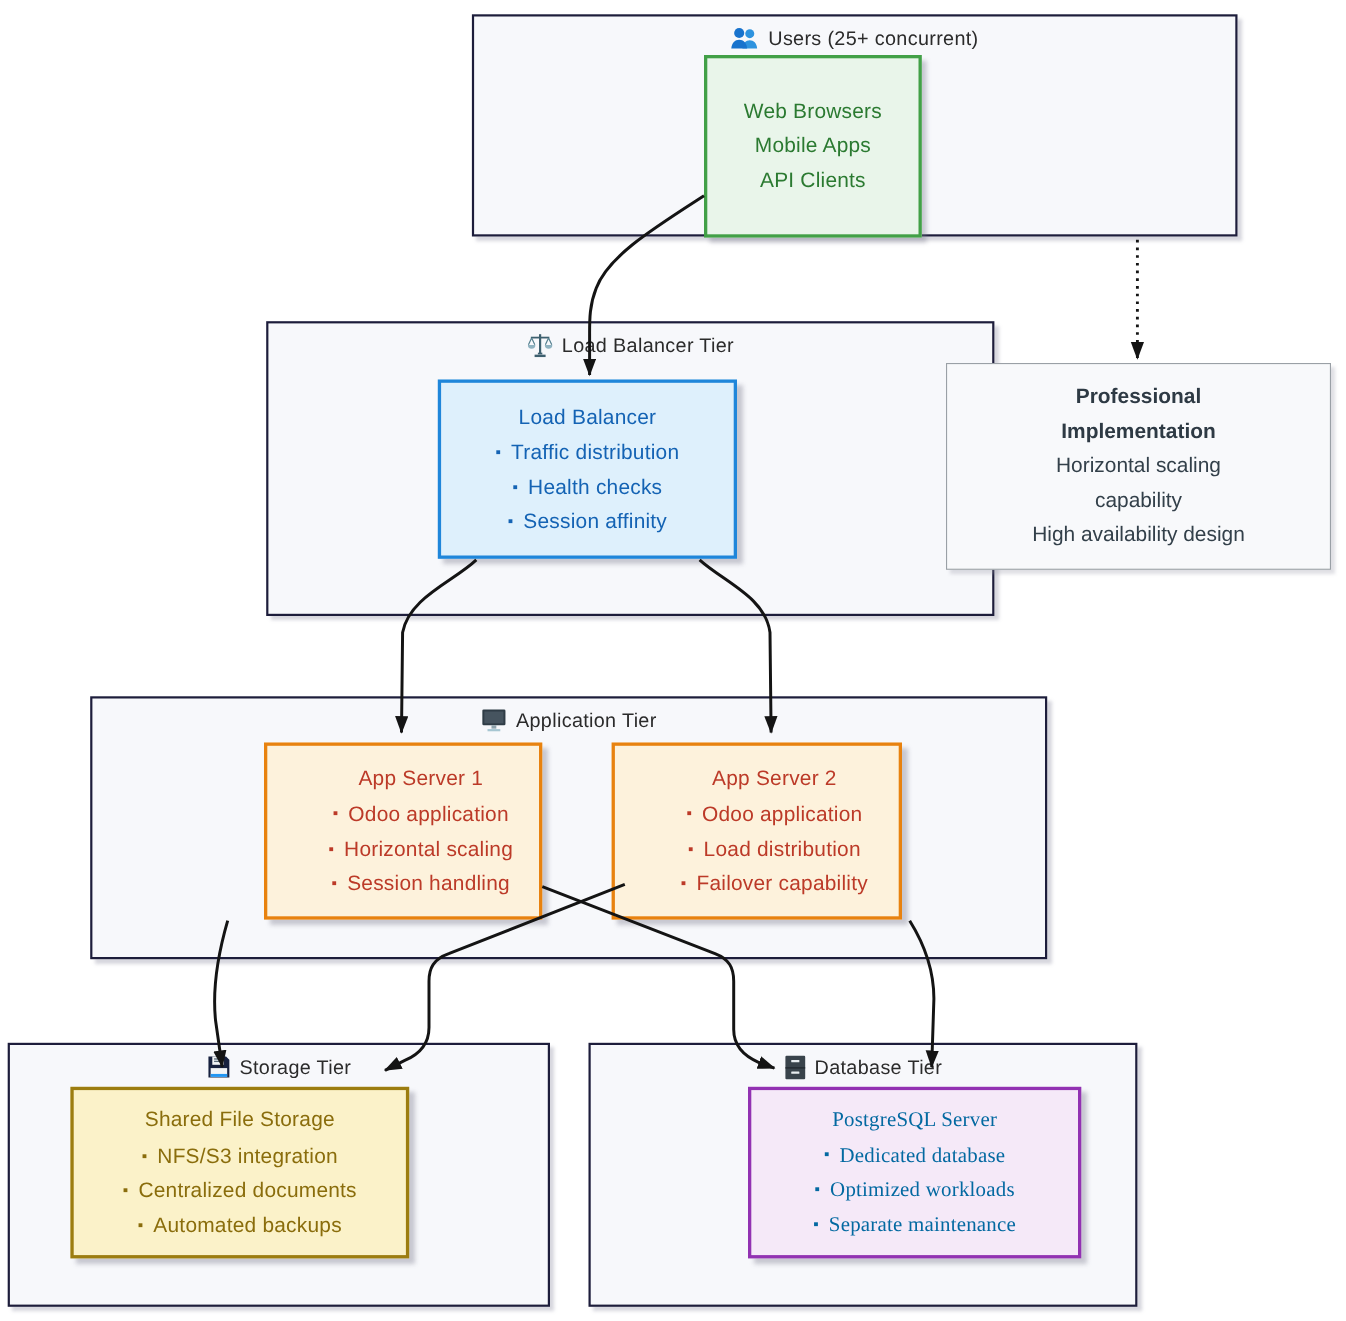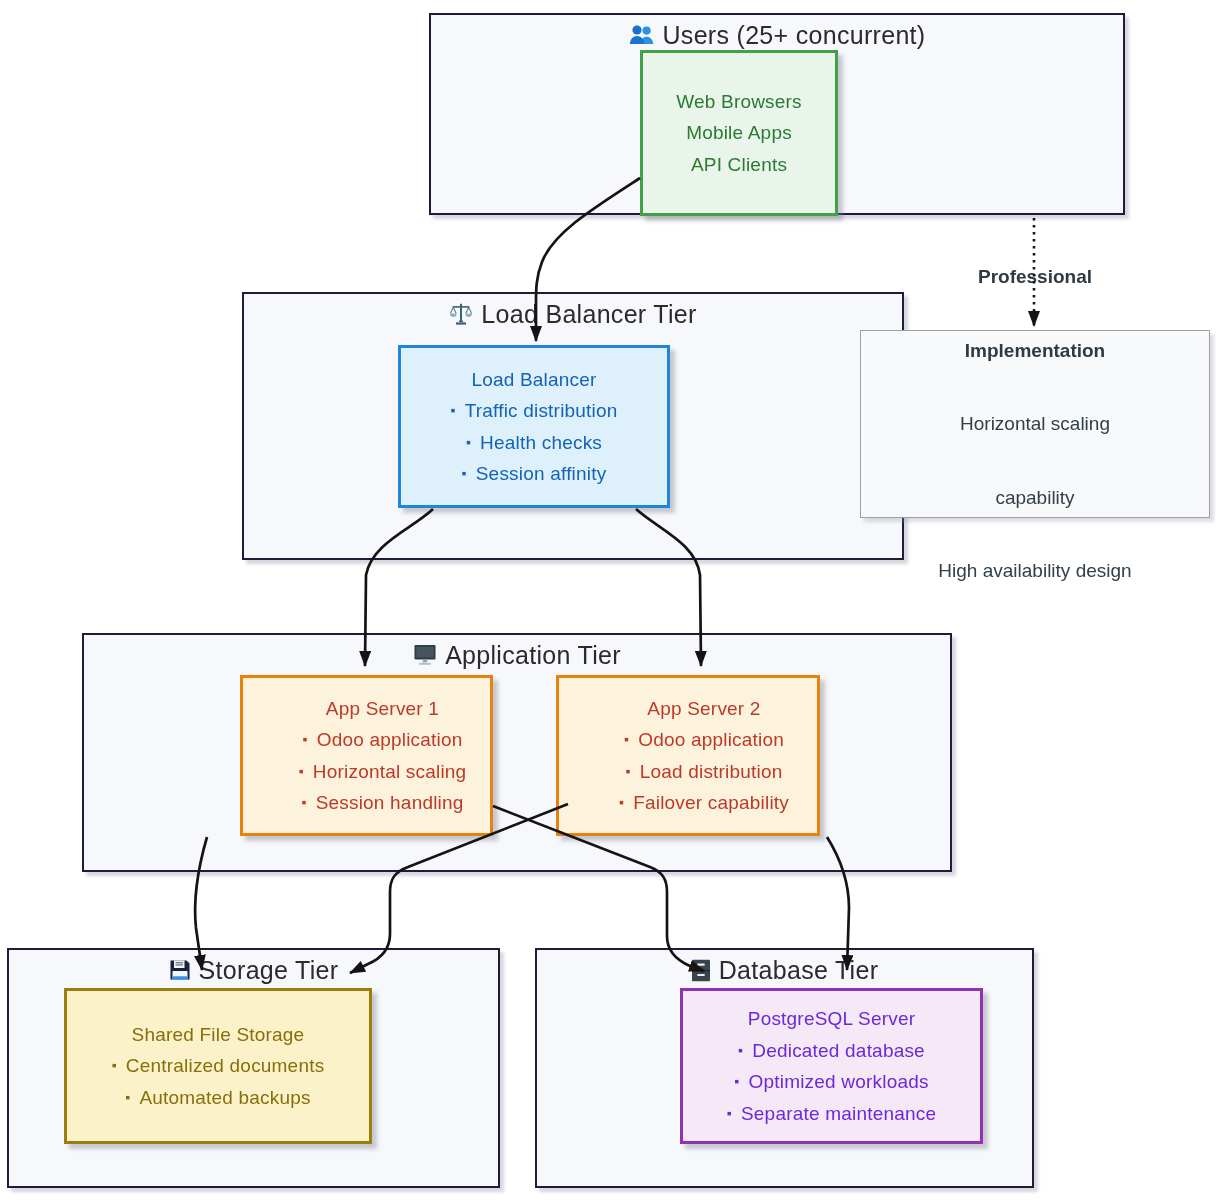--- a/index.html
+++ b/index.html
@@ -14,7 +14,7 @@
   .tier-title{
     position:absolute;top:7px;left:0;right:0;height:26px;
     display:flex;justify-content:center;align-items:center;gap:8px;
-    font-size:25px;letter-spacing:.3px;color:#2b2b2b;white-space:nowrap;
+    font-size:18px;letter-spacing:.3px;color:#2b2b2b;white-space:nowrap;
   }
   .node{
     position:absolute;border:3px solid;box-sizing:border-box;

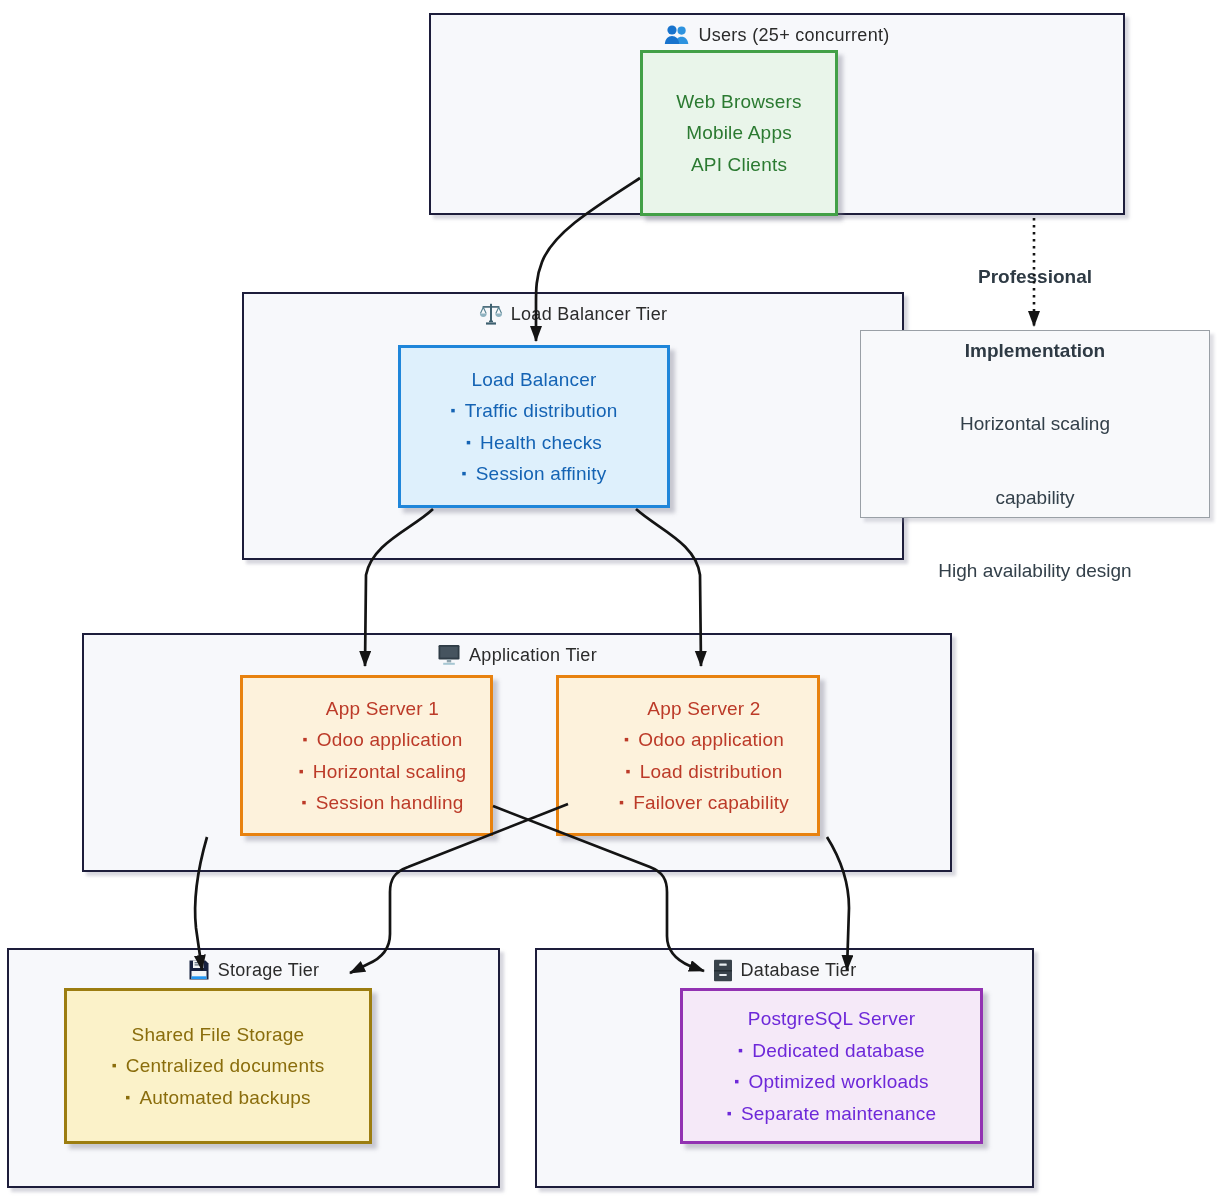--- a/index.html
+++ b/index.html
@@ -33,7 +33,7 @@
     position:absolute;background:#f8f9fb;border:1.6px solid #9aa0a6;
     box-shadow:4px 4px 3px rgba(150,150,165,.3);box-sizing:border-box;
     display:flex;flex-direction:column;justify-content:center;
-    text-align:center;font-size:19px;line-height:31.6px;color:#33404a;white-space:nowrap;gap:42px;
+    text-align:center;font-size:19px;line-height:31.6px;color:#33404a;white-space:nowrap;
   }
   .note .b{font-weight:bold;color:#2e3a44;}
   svg.wires{position:absolute;left:0;top:0;z-index:6;pointer-events:none;}

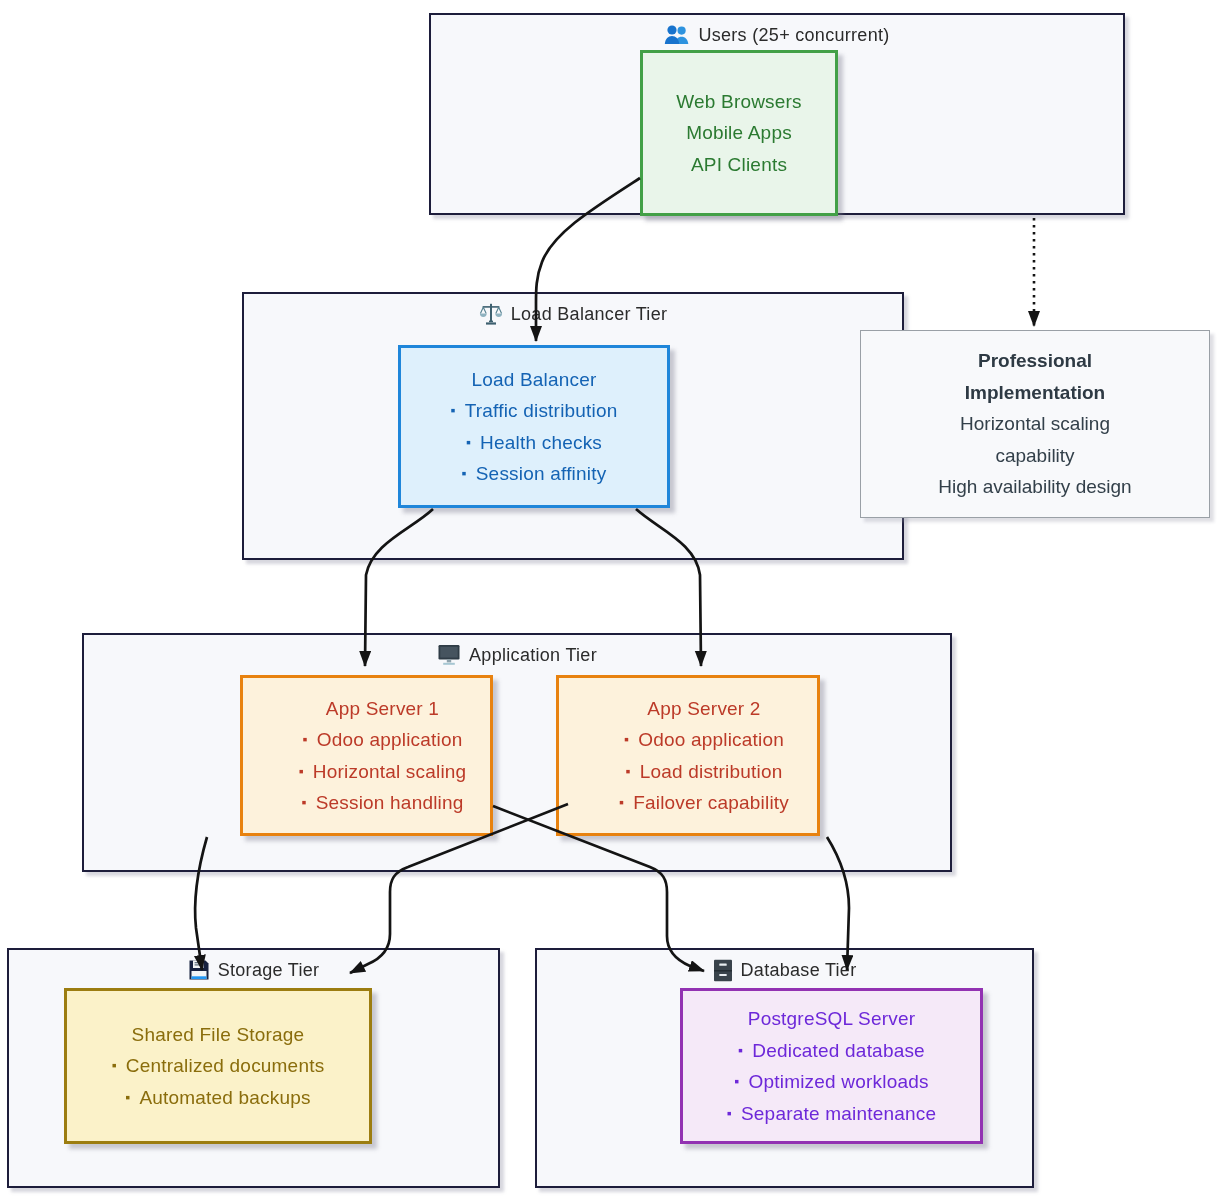--- a/index.html
+++ b/index.html
@@ -26,7 +26,7 @@
   .node-blue  {background:#def0fc;border-color:#1f86da;color:#1463b4;}
   .node-orange{background:#fdf2dc;border-color:#e8820f;color:#bc3a28;padding-left:32px;}
   .node-yellow{background:#fbf2c9;border-color:#9c7d10;color:#8a6d0c;}
-  .node-purple{background:#f5e9f8;border-color:#9232b2;color:#6d28d9;}
+  .node-purple{background:#f5e9f8;border-color:#9232b2;color:#0369a1;font-family:Liberation Serif, serif;}
   .nl{height:31.5px;}
   .blt{font-size:14px;margin-right:9px;vertical-align:2px;}
   .note{

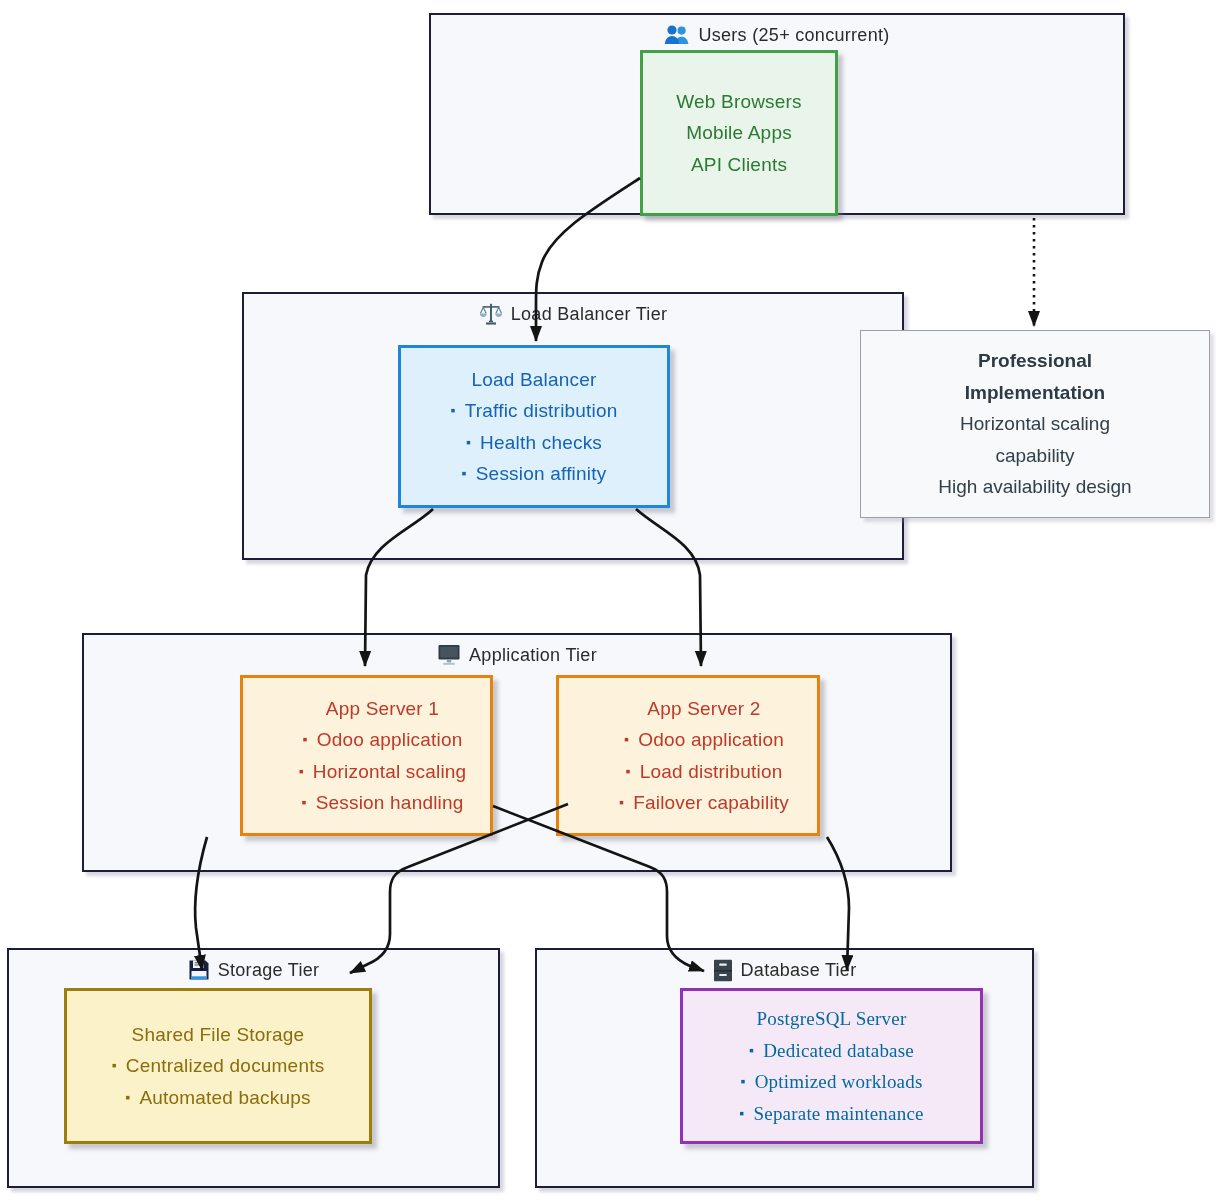--- a/index.html
+++ b/index.html
@@ -140,6 +140,7 @@
 
   <div class="node node-yellow" style="left:64px;top:988px;width:308px;height:156px">
     <div class="nl">Shared File Storage</div>
+    <div class="nl"><span class="blt">▪</span><span>NFS/S3 integration</span></div>
     <div class="nl"><span class="blt">▪</span><span>Centralized documents</span></div>
     <div class="nl"><span class="blt">▪</span><span>Automated backups</span></div>
   </div>

